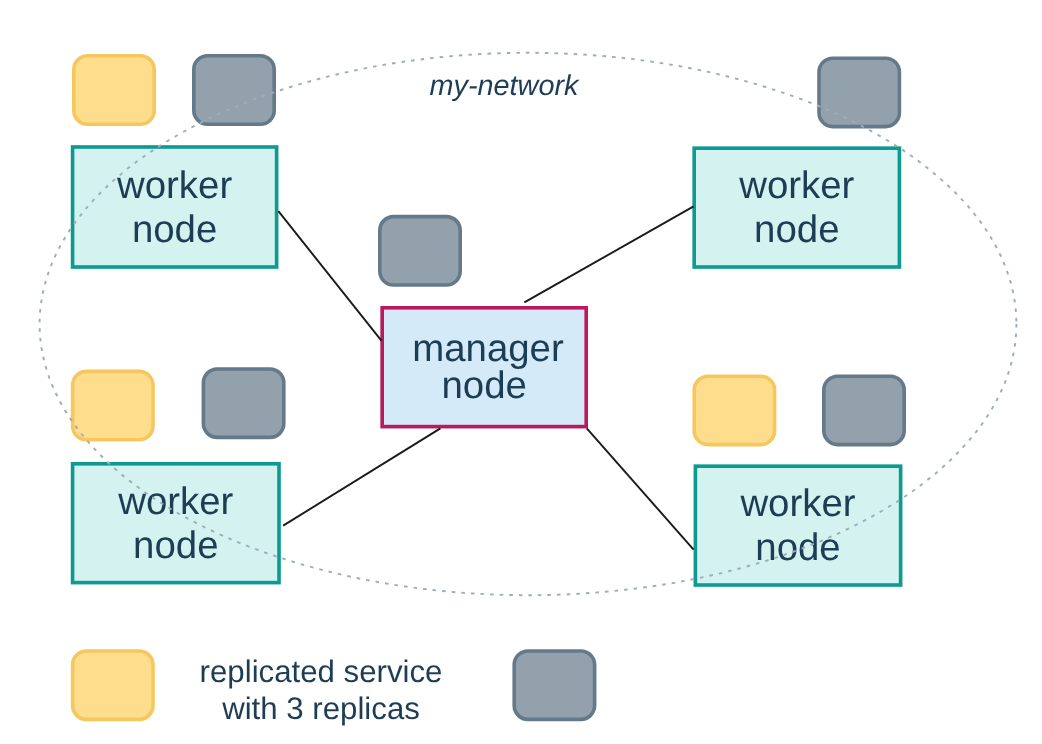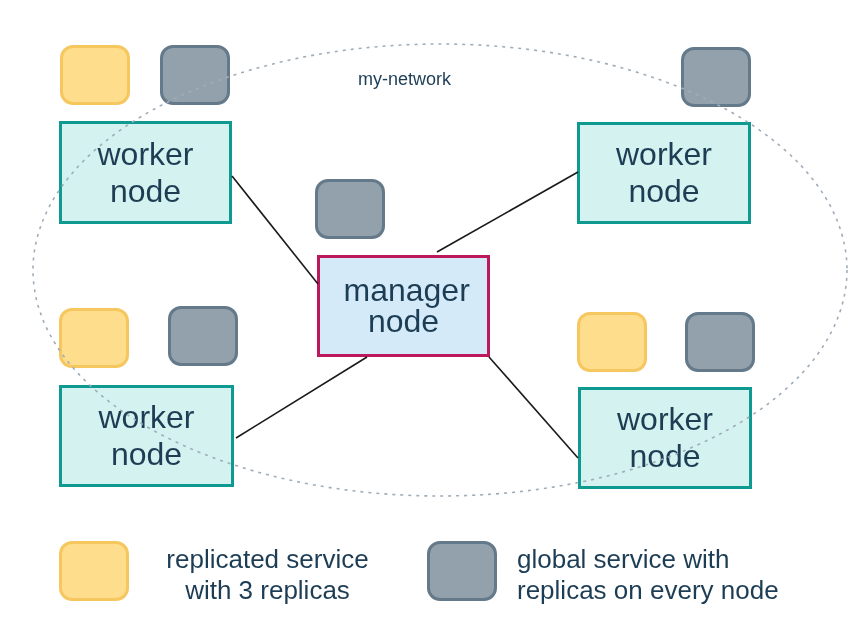--- a/index.html
+++ b/index.html
@@ -37,7 +37,7 @@
   .pos-glob-br{left:685px;top:312px;}
 
   
-  .net-label{position:absolute;left:358px;top:69px;font-size:18px;color:#1d3d55;z-index:2;}
+  .net-label{position:absolute;left:358px;top:58px;font-size:24px;color:#1d3d55;z-index:2;font-style:italic;}
 
   
   .legend-swatch{position:absolute;z-index:2;}

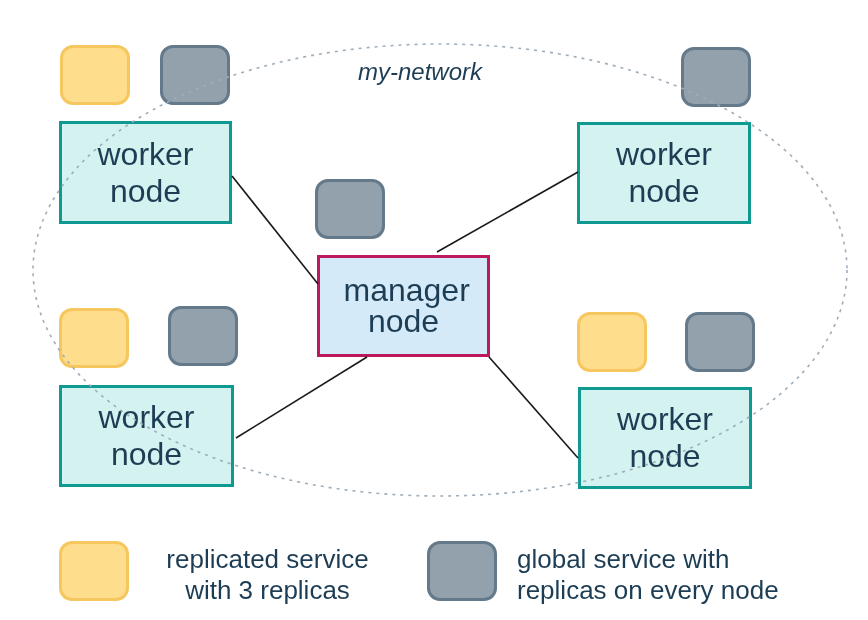--- a/index.html
+++ b/index.html
@@ -88,7 +88,6 @@
   <div class="legend-text pos-legend-rep-text">replicated service with 3 replicas</div>
 
   <div class="svc global legend-swatch pos-legend-glob"></div>
-  <div class="legend-text pos-legend-glob-text">global service with replicas on every node</div>
 
   <svg id="overlay" viewBox="0 0 868 620" xmlns="http://www.w3.org/2000/svg">
     <ellipse cx="440" cy="270" rx="407" ry="226" fill="none" stroke="#9fadba" stroke-width="1.6" stroke-dasharray="3 5"></ellipse>

